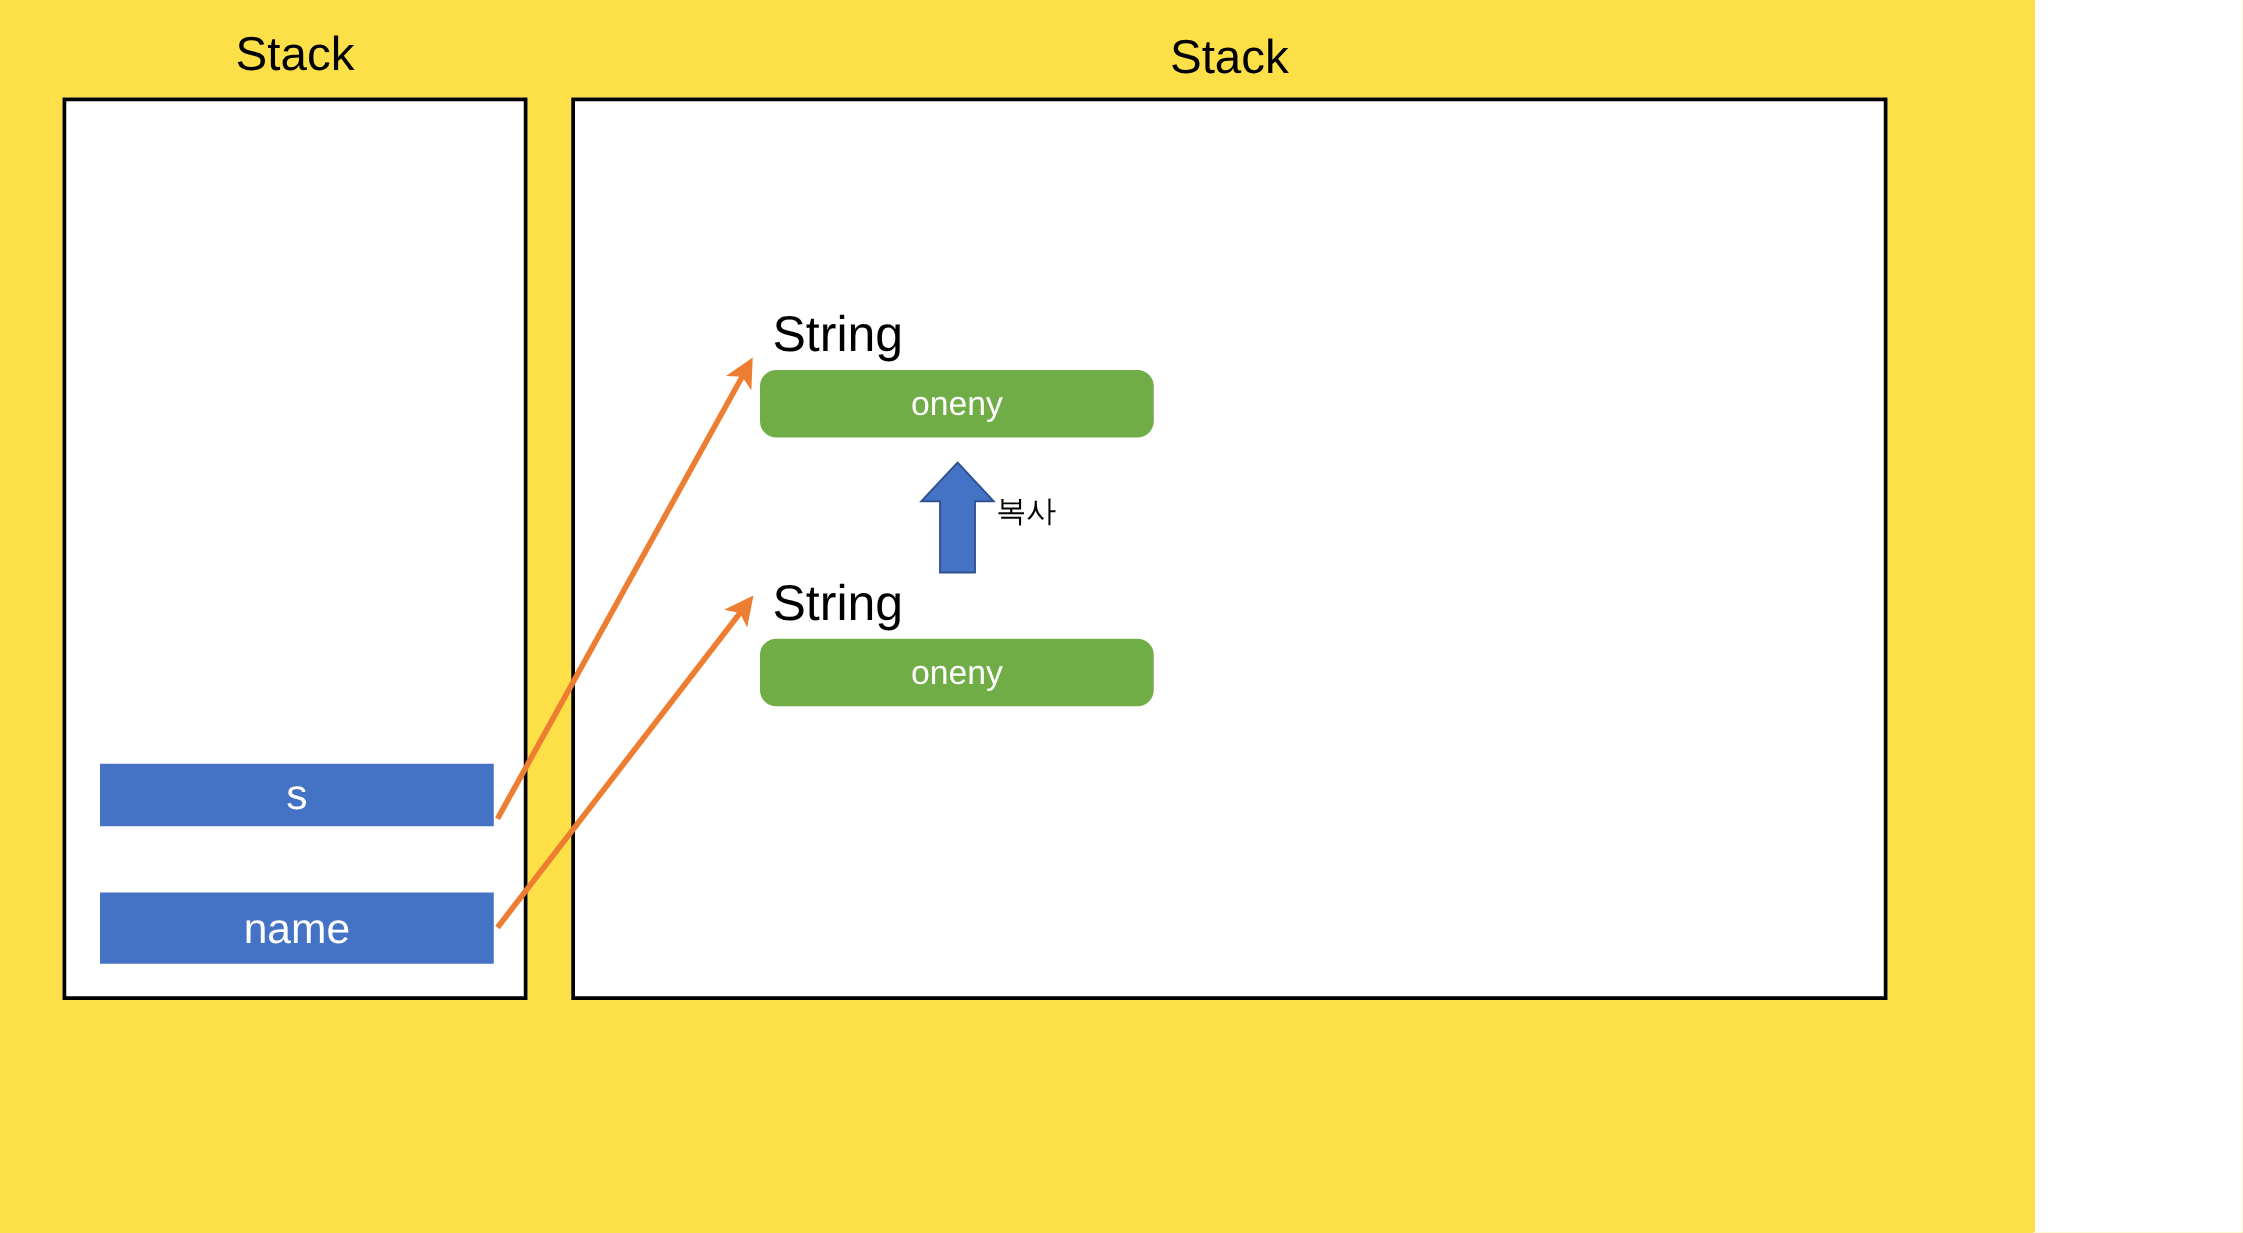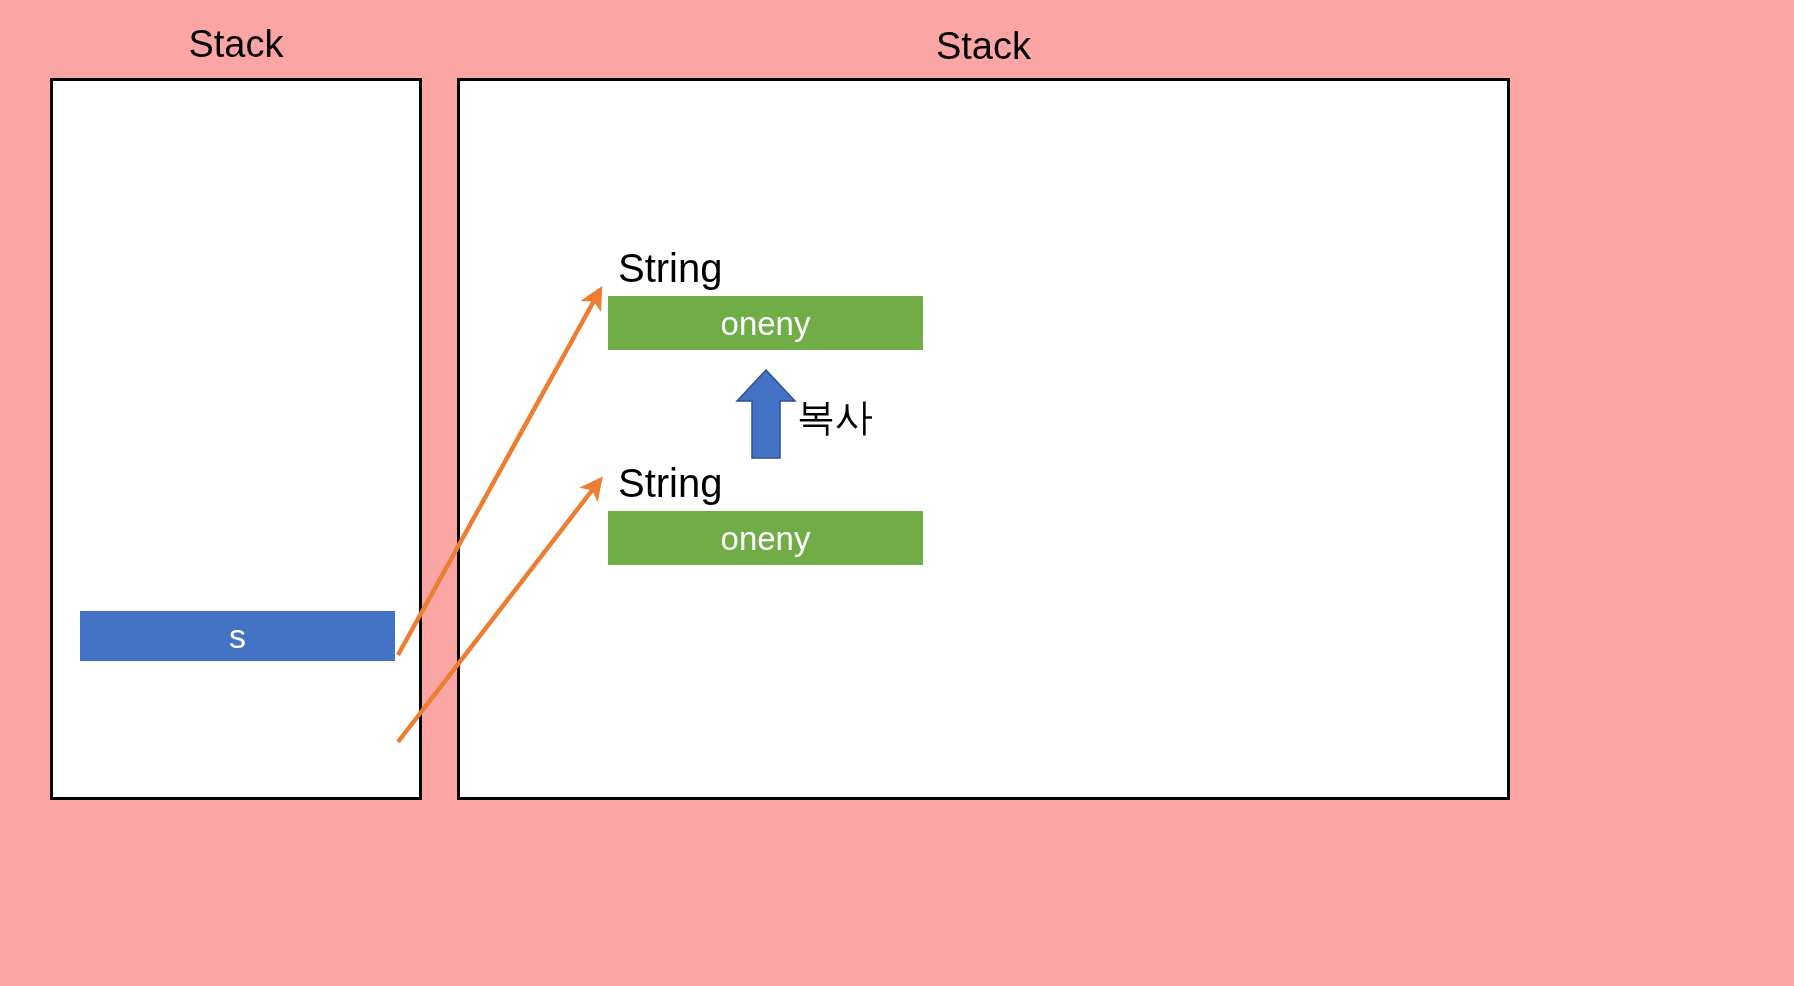--- a/index.html
+++ b/index.html
@@ -14,9 +14,9 @@
   }
   #canvas {
     position: relative;
-    width: 1794px;
+    width: 1628px;
     height: 986px;
-    background: #fca5a5;
+    background: #fde047;
     overflow: hidden;
   }
 

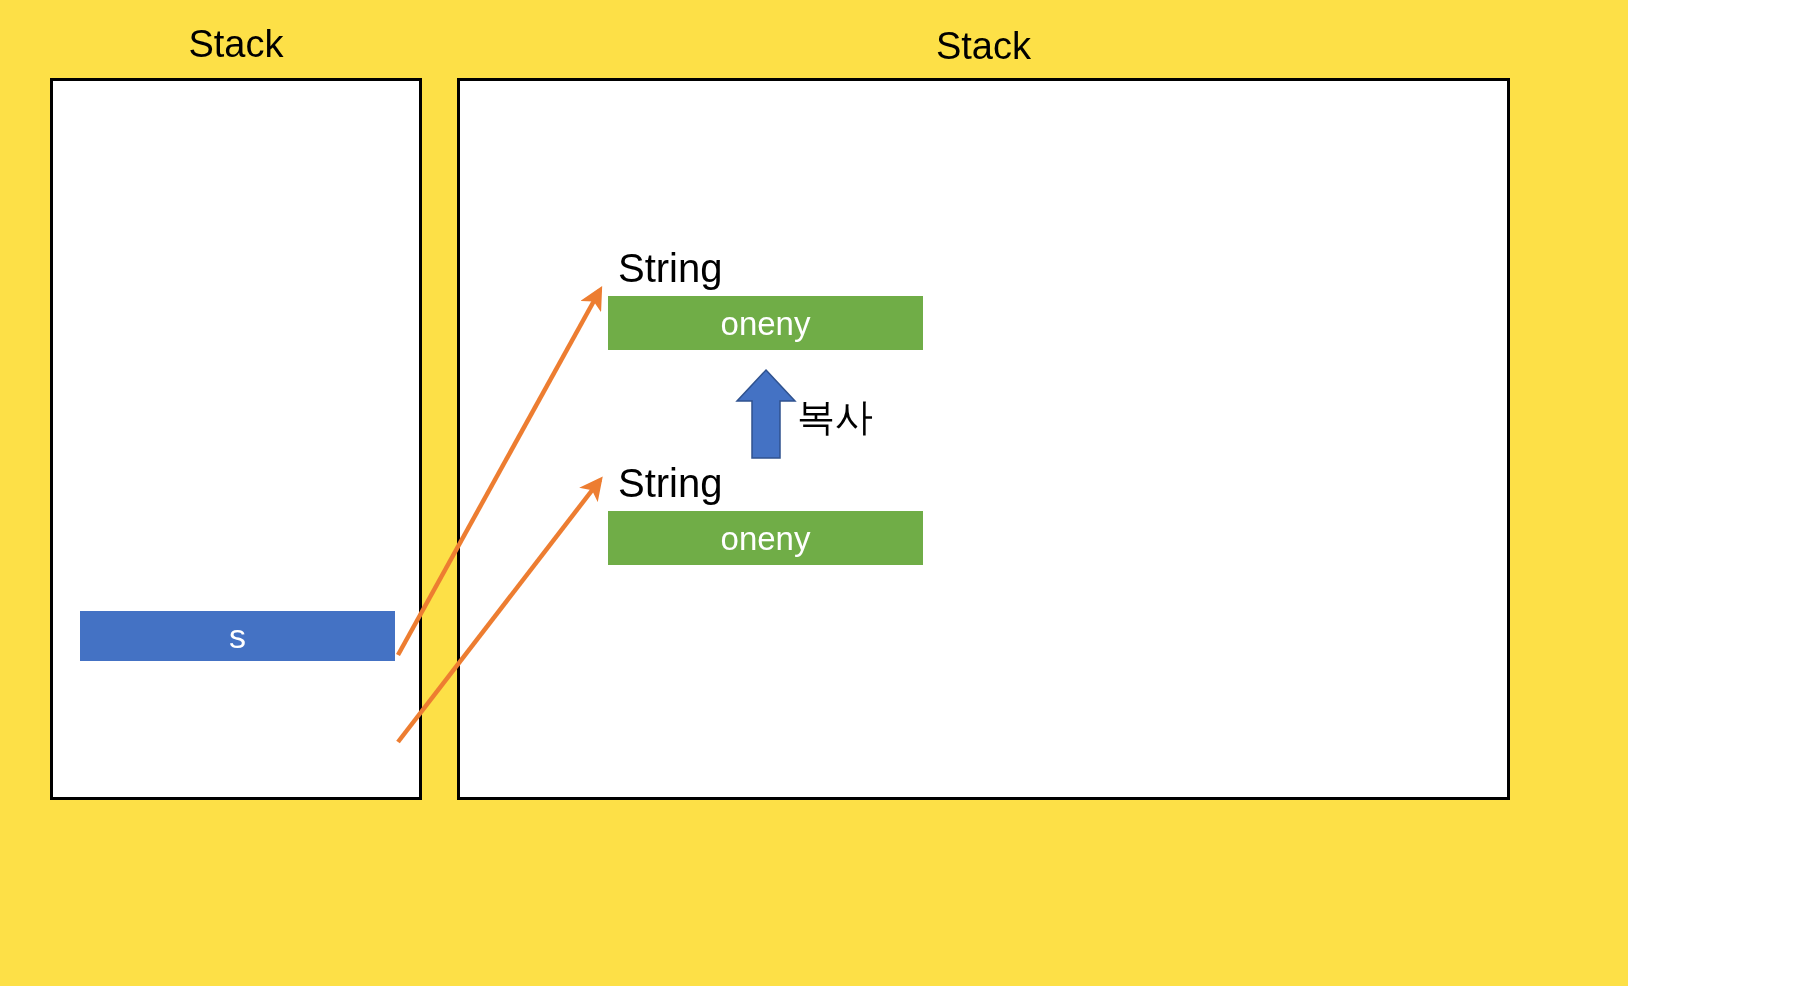--- a/index.html
+++ b/index.html
@@ -108,12 +108,13 @@
     height: 54px;
     background: #70AD47;
     color: #ffffff;
-    font-size: 33px;
+    font-size: 27px;
     line-height: 1;
     display: flex;
     align-items: center;
     justify-content: center;
     box-sizing: border-box;
+    border-radius: 13px;
   }
 
   

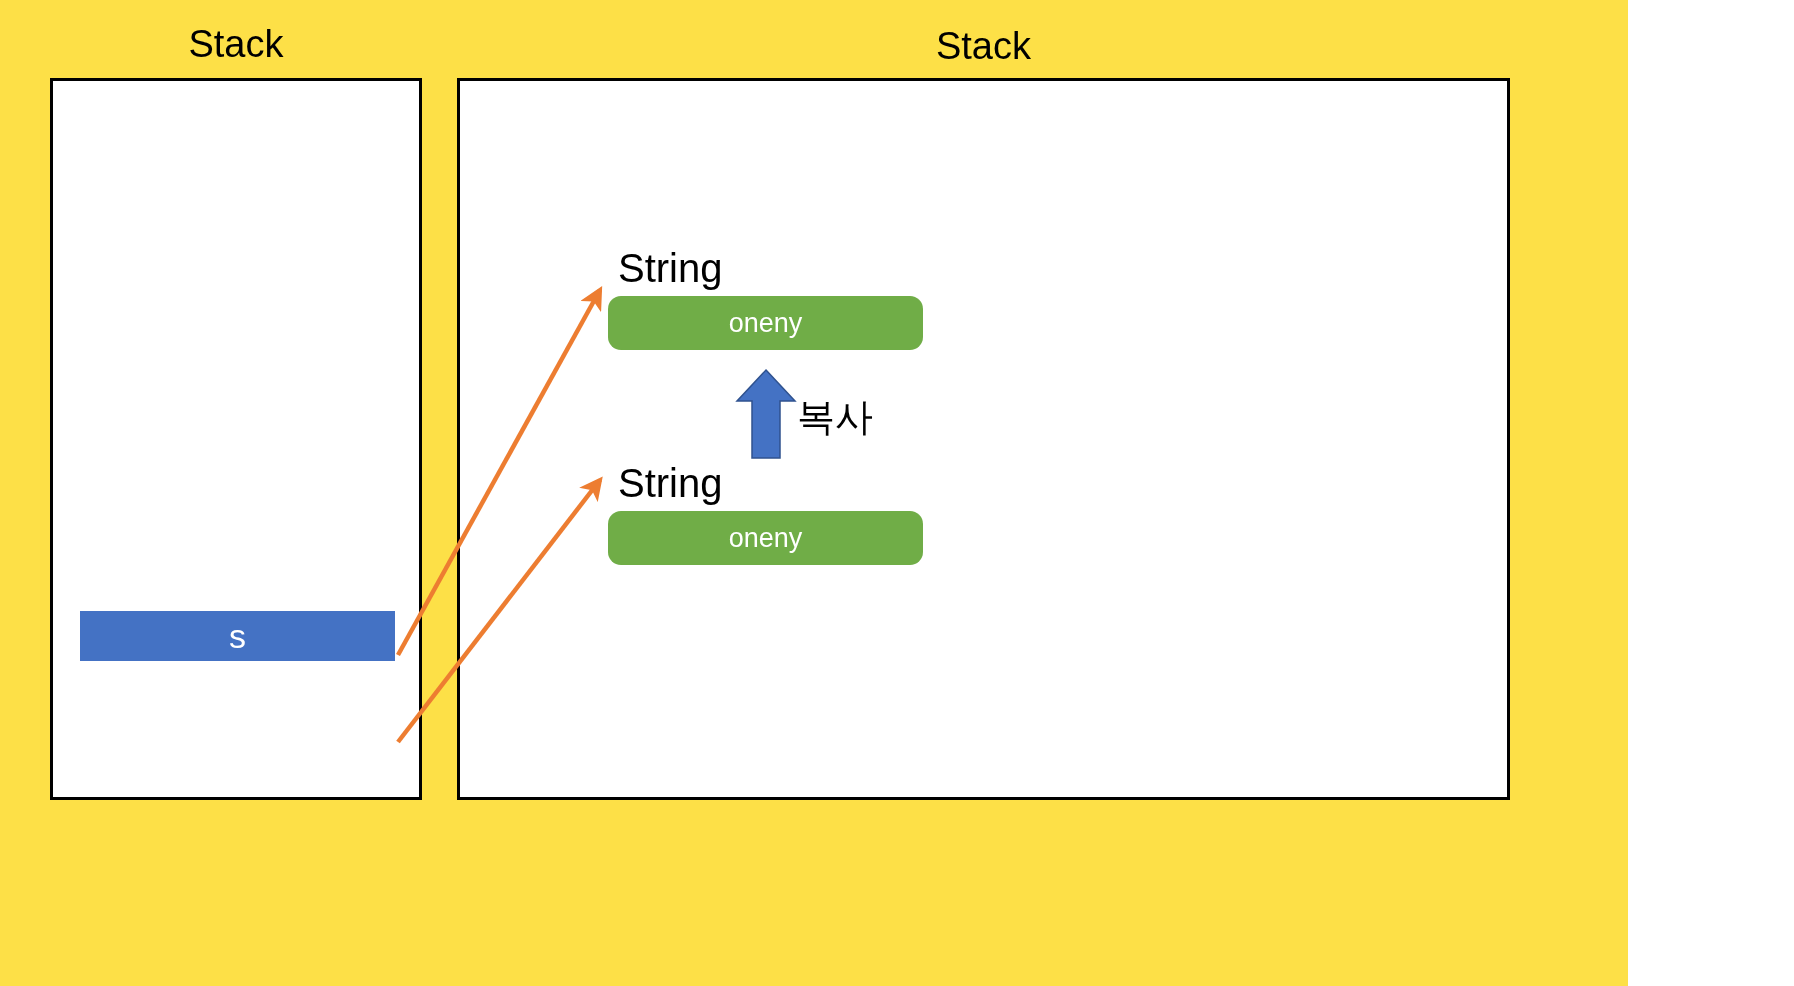--- a/index.html
+++ b/index.html
@@ -130,7 +130,7 @@
     position: absolute;
     left: 797px;
     top: 398px;
-    font-size: 38px;
+    font-size: 24px;
     line-height: 1;
     color: #000000;
     white-space: nowrap;

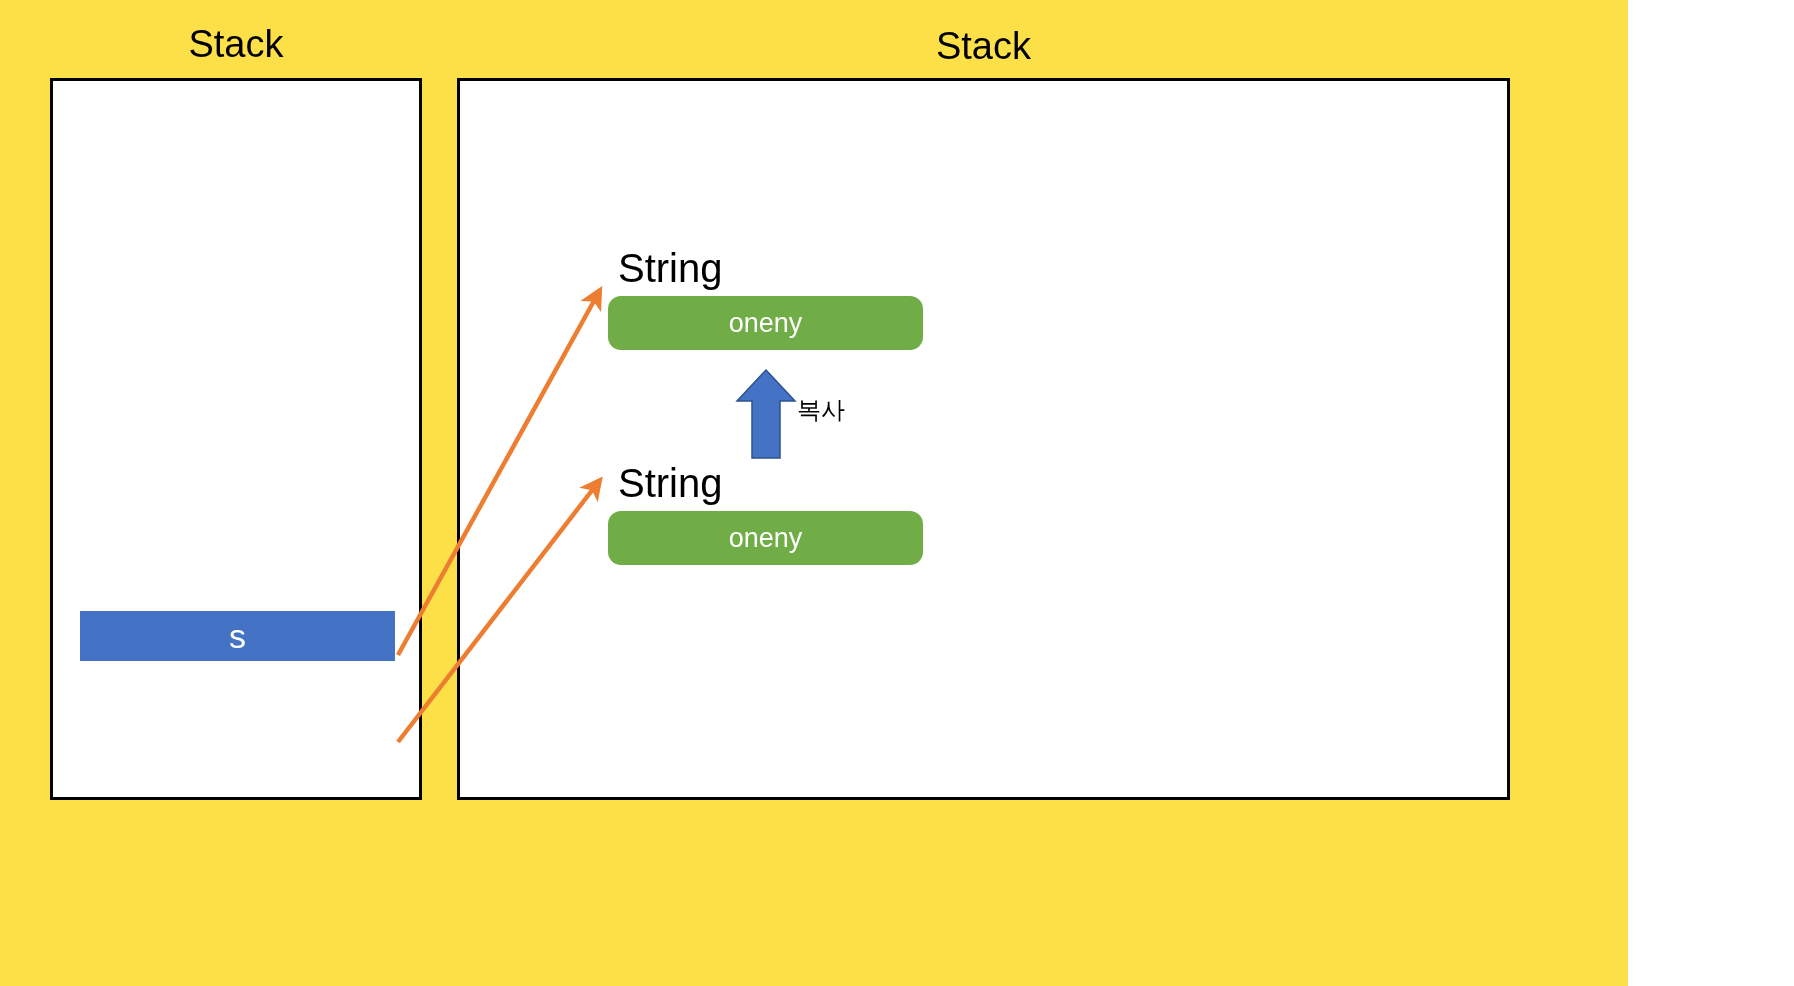--- a/index.html
+++ b/index.html
@@ -165,6 +165,9 @@
     <span>s</span>
   </div>
 
+  <div class="var-slot" id="var-slot-name">
+    <span>name</span>
+  </div>
 
   <div class="heap-object" id="heap-object-1">
     <div class="heap-type-label">String</div>

